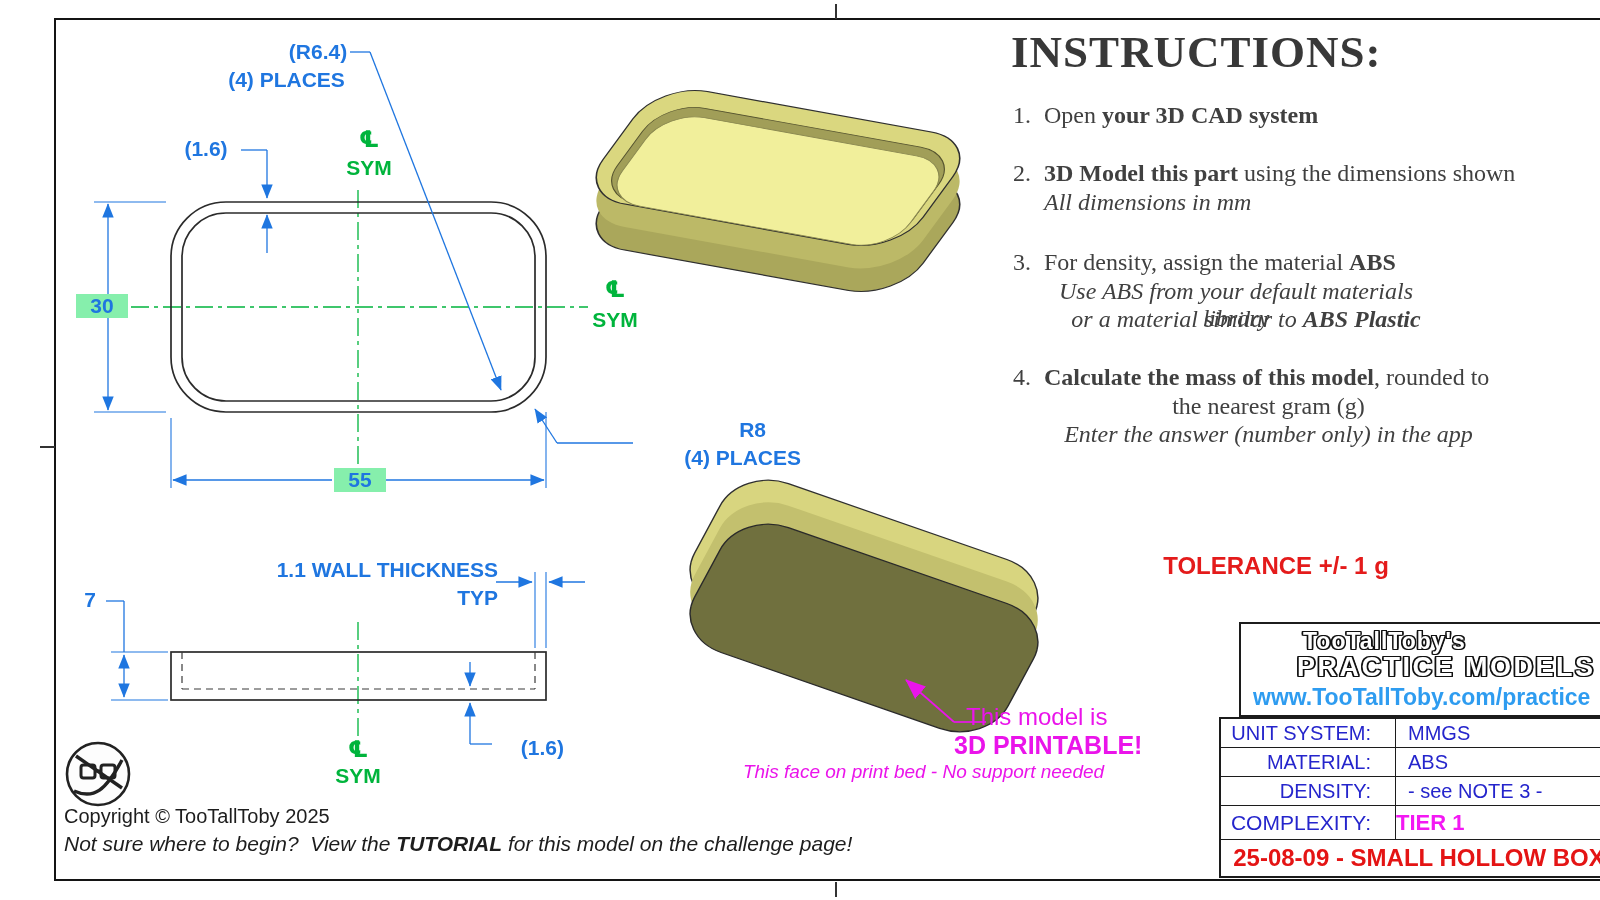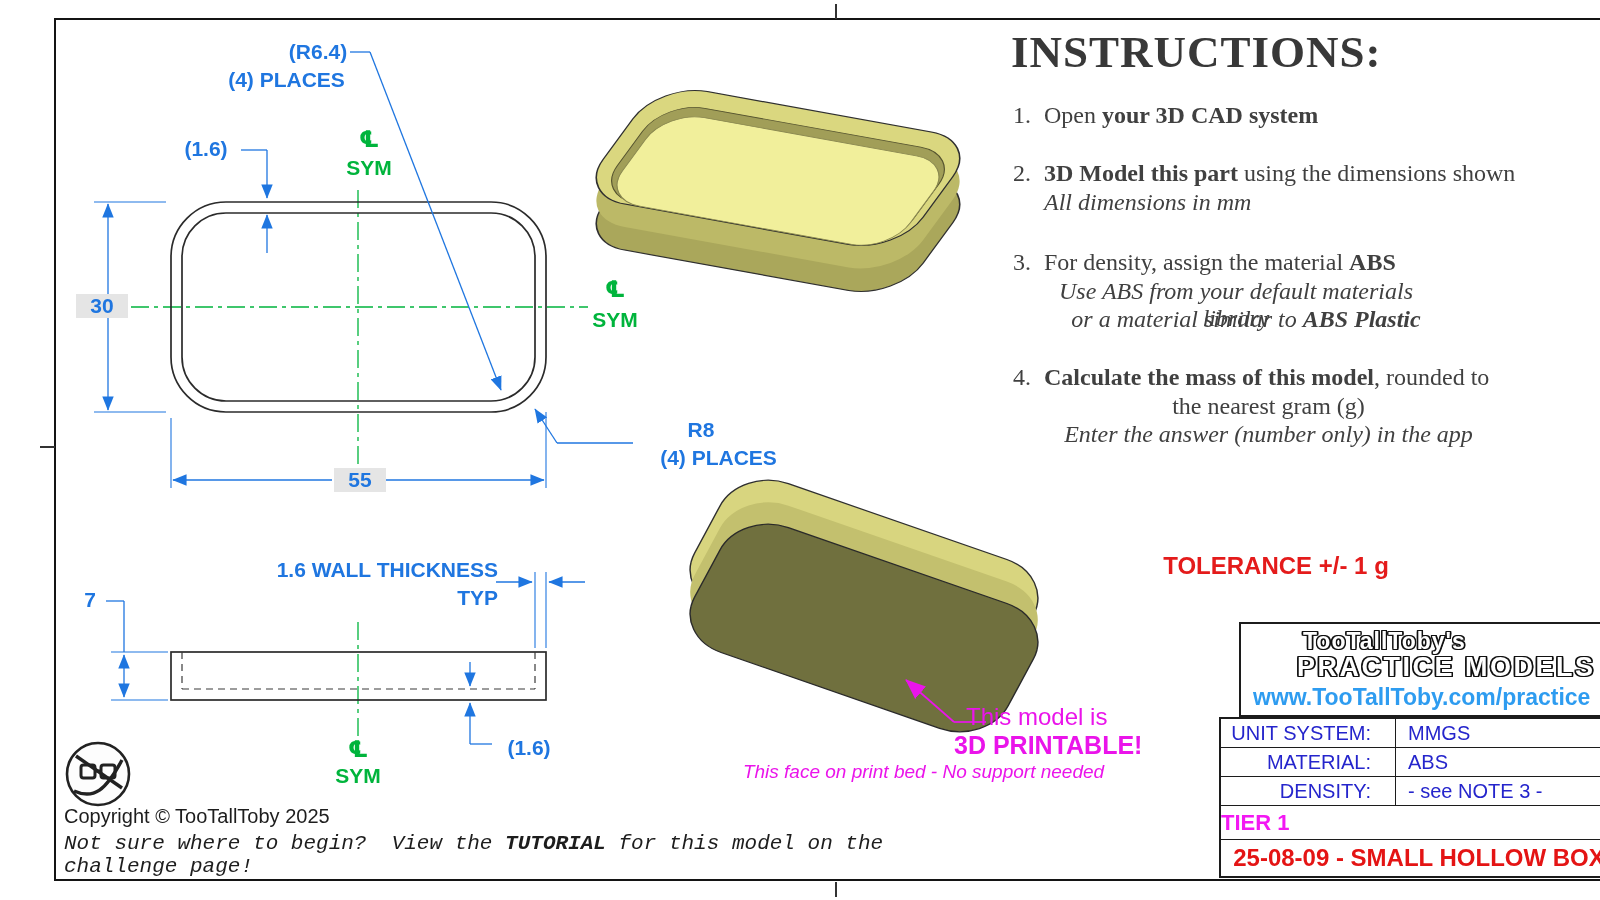--- a/index.html
+++ b/index.html
@@ -15,7 +15,7 @@
   .dim{color:#1f76e0;font-weight:bold;font-size:21px;text-align:center;}
   .dim.left{text-align:center;}
   .dim.right{text-align:right;}
-  .dim.onln{background:#e5e5e5;padding:0 3px;}
+  .dim.onln{background:#86efac;padding:0 3px;}
   .gr{color:#00b43c;font-weight:bold;font-size:21px;text-align:center;}
   .clsym{font-family:"DejaVu Sans",sans-serif;font-size:23px;}
 

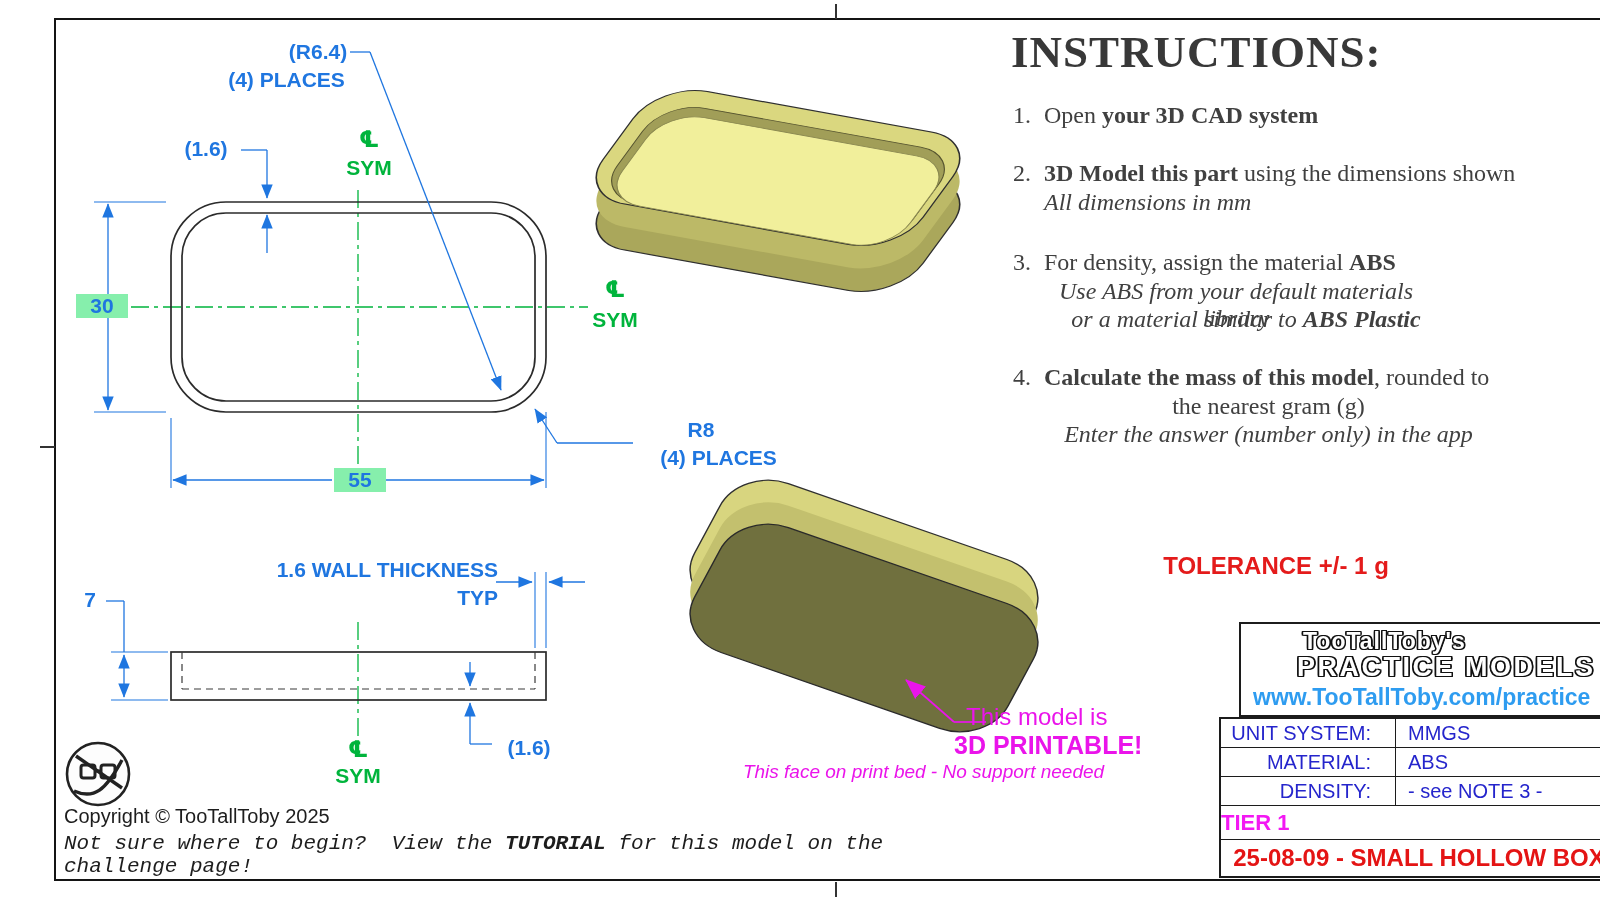--- a/index.html
+++ b/index.html
@@ -13,7 +13,7 @@
 
   
   .dim{color:#1f76e0;font-weight:bold;font-size:21px;text-align:center;}
-  .dim.left{text-align:center;}
+  .dim.left{text-align:right;}
   .dim.right{text-align:right;}
   .dim.onln{background:#86efac;padding:0 3px;}
   .gr{color:#00b43c;font-weight:bold;font-size:21px;text-align:center;}

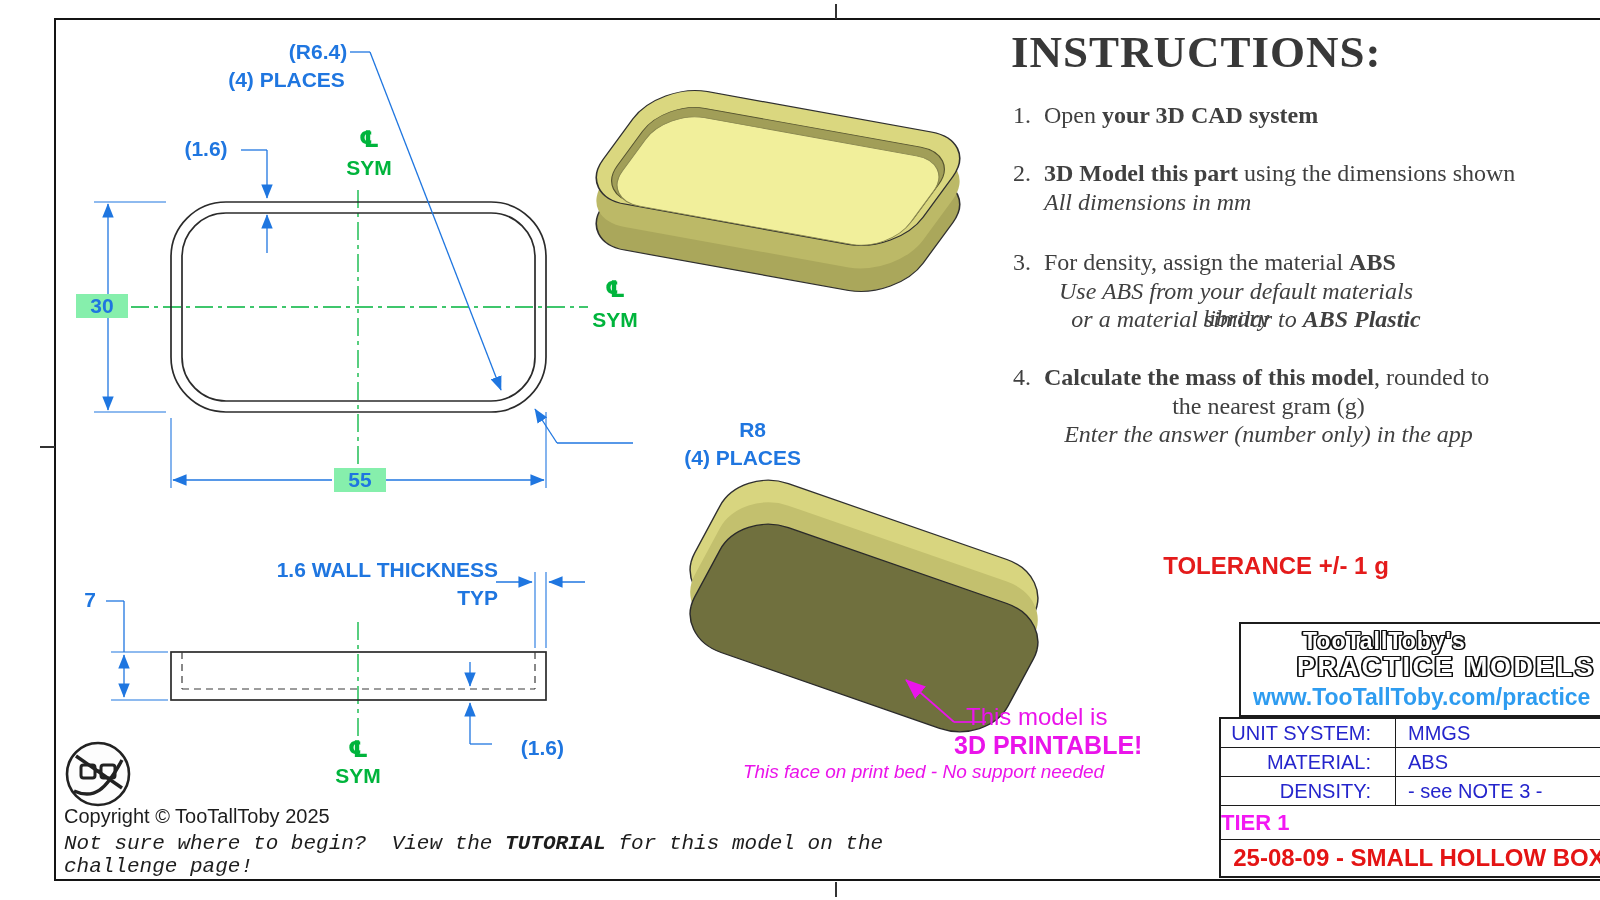--- a/index.html
+++ b/index.html
@@ -183,7 +183,7 @@
   <div class="t dim left" style="left:600px;top:418px;width:130px;">R8</div>
   <div class="t dim left" style="left:600px;top:446px;width:165px;">(4) PLACES</div>
 
-  <div class="t dim right" style="left:210px;top:558px;width:252px;">1.6 WALL THICKNESS</div>
+  <div class="t dim right" style="left:210px;top:558px;width:252px;">1.1 WALL THICKNESS</div>
   <div class="t dim right" style="left:210px;top:586px;width:252px;">TYP</div>
   <div class="t dim" style="left:40px;top:588px;width:28px;">7</div>
   <div class="t dim left" style="left:458px;top:736px;width:70px;">(1.6)</div>

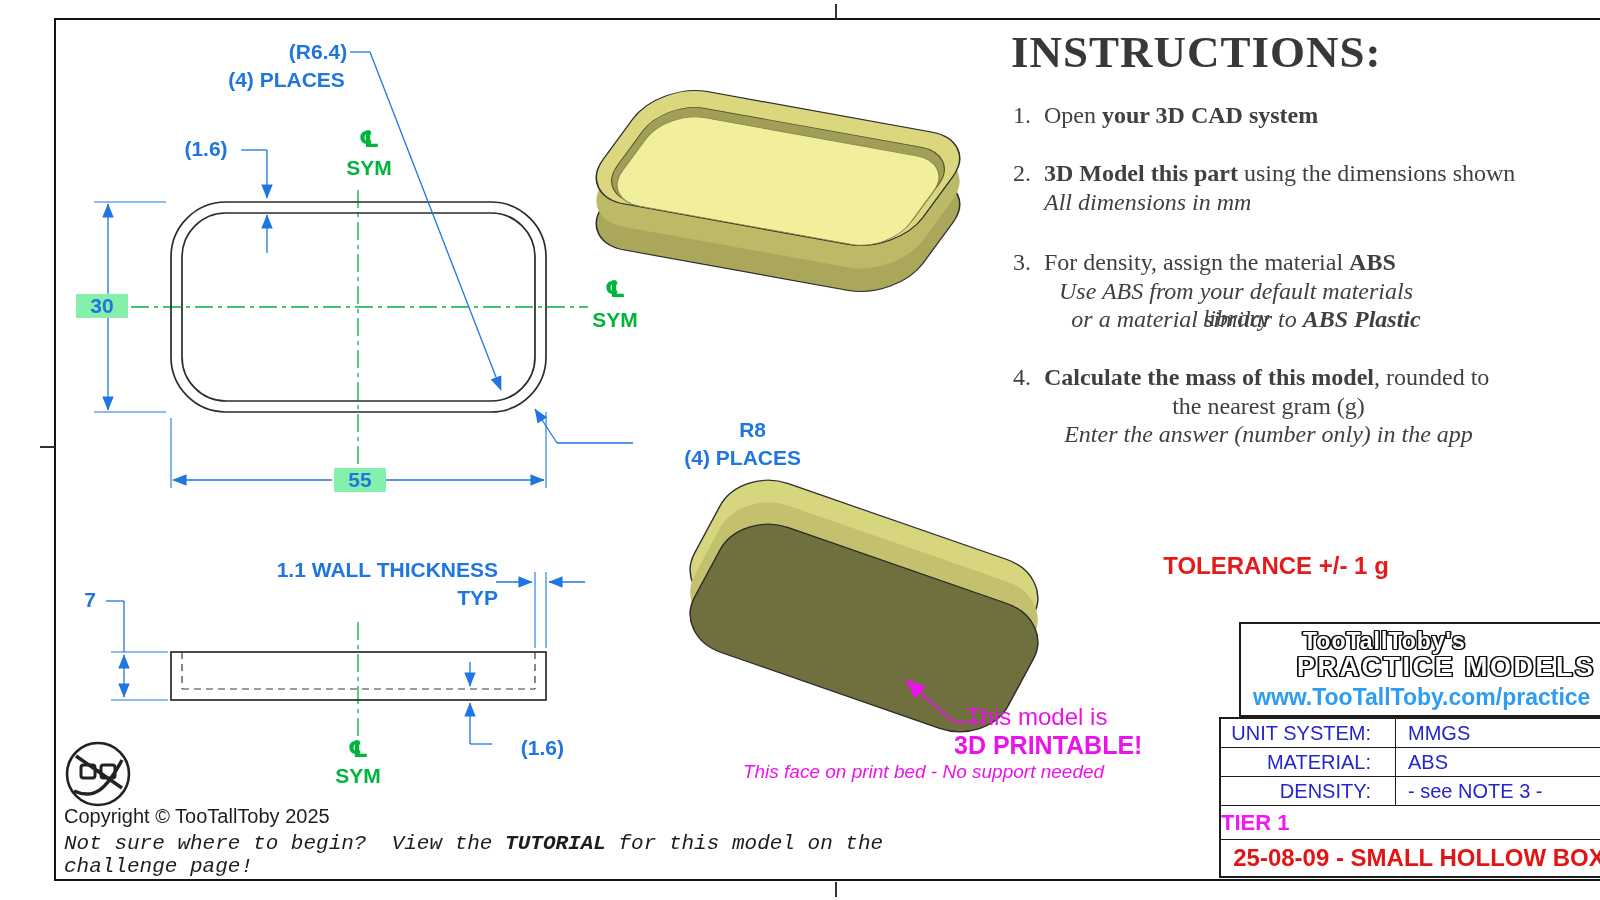--- a/index.html
+++ b/index.html
@@ -231,6 +231,7 @@
       <div class="tb-value">- see NOTE 3 -</div>
     </div>
     <div class="tb-row" style="height:34px;">
+      <div class="tb-label" style="font-size:21px;">COMPLEXITY:</div>
       <div class="tb-value tier">TIER 1</div>
     </div>
     <div class="tb-title">25-08-09 - SMALL HOLLOW BOX</div>

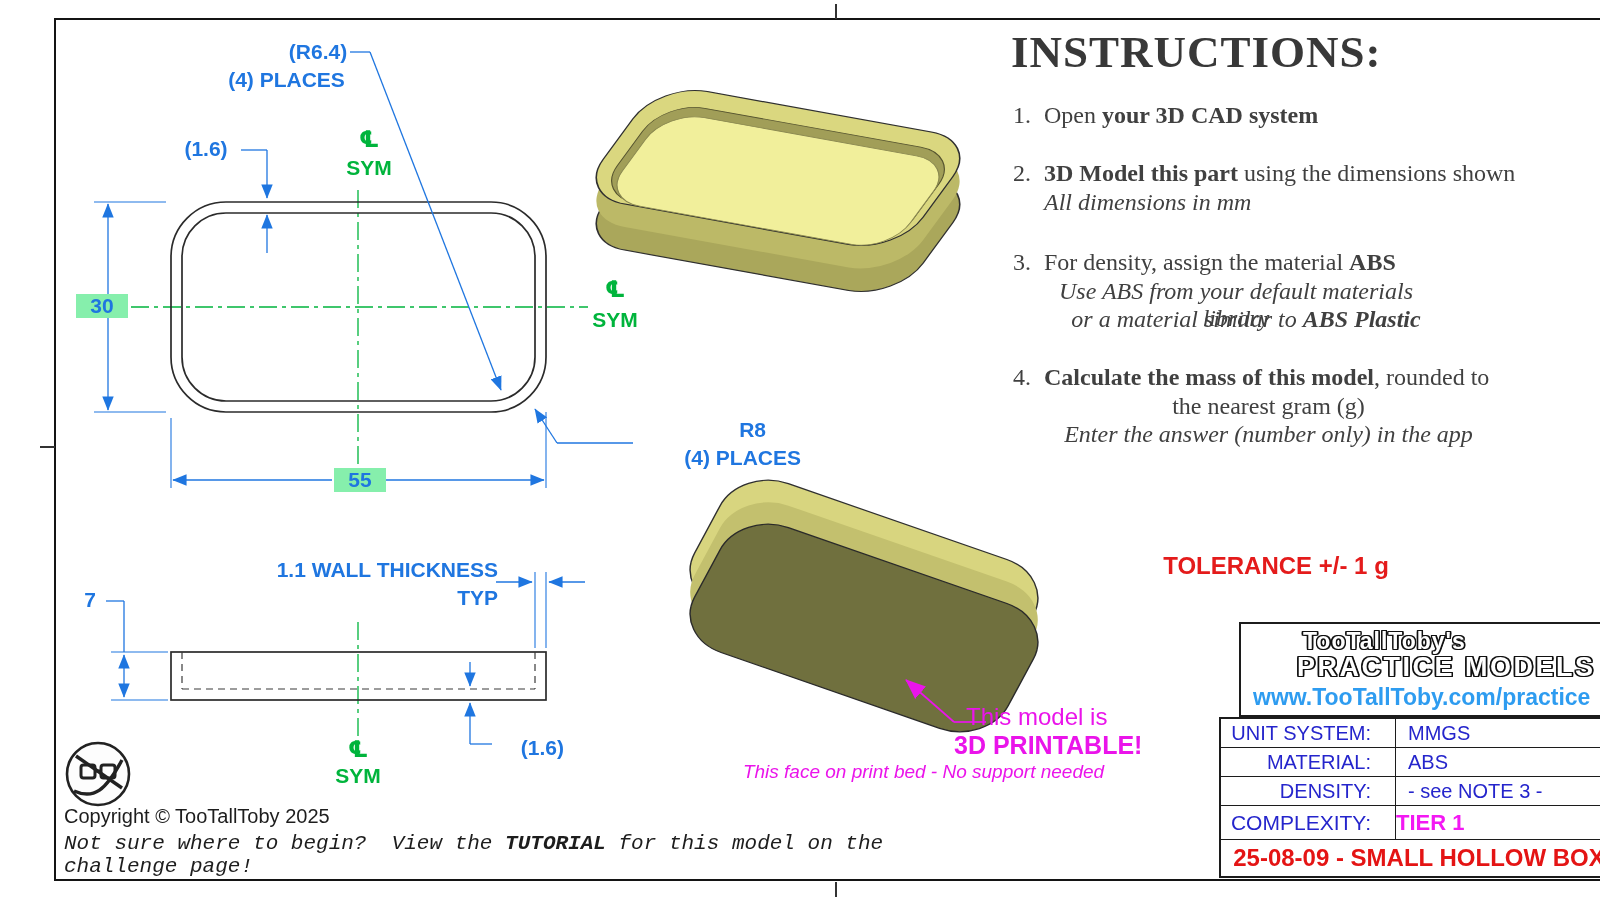--- a/index.html
+++ b/index.html
@@ -238,7 +238,7 @@
   </div>
 
   <div class="t copyright" style="left:28px;top:805px;">Copyright © TooTallToby 2025</div>
-  <div class="t hint" style="left:28px;top:832px;width:900px;font-family:Liberation Mono, monospace;"><span>Not sure where to begin?  View the </span><b>TUTORIAL</b><span> for this model on the challenge page!</span></div>
+  <div class="t hint" style="left:28px;top:832px;width:900px;"><span>Not sure where to begin?  View the </span><b>TUTORIAL</b><span> for this model on the challenge page!</span></div>
 
 </div>
 

